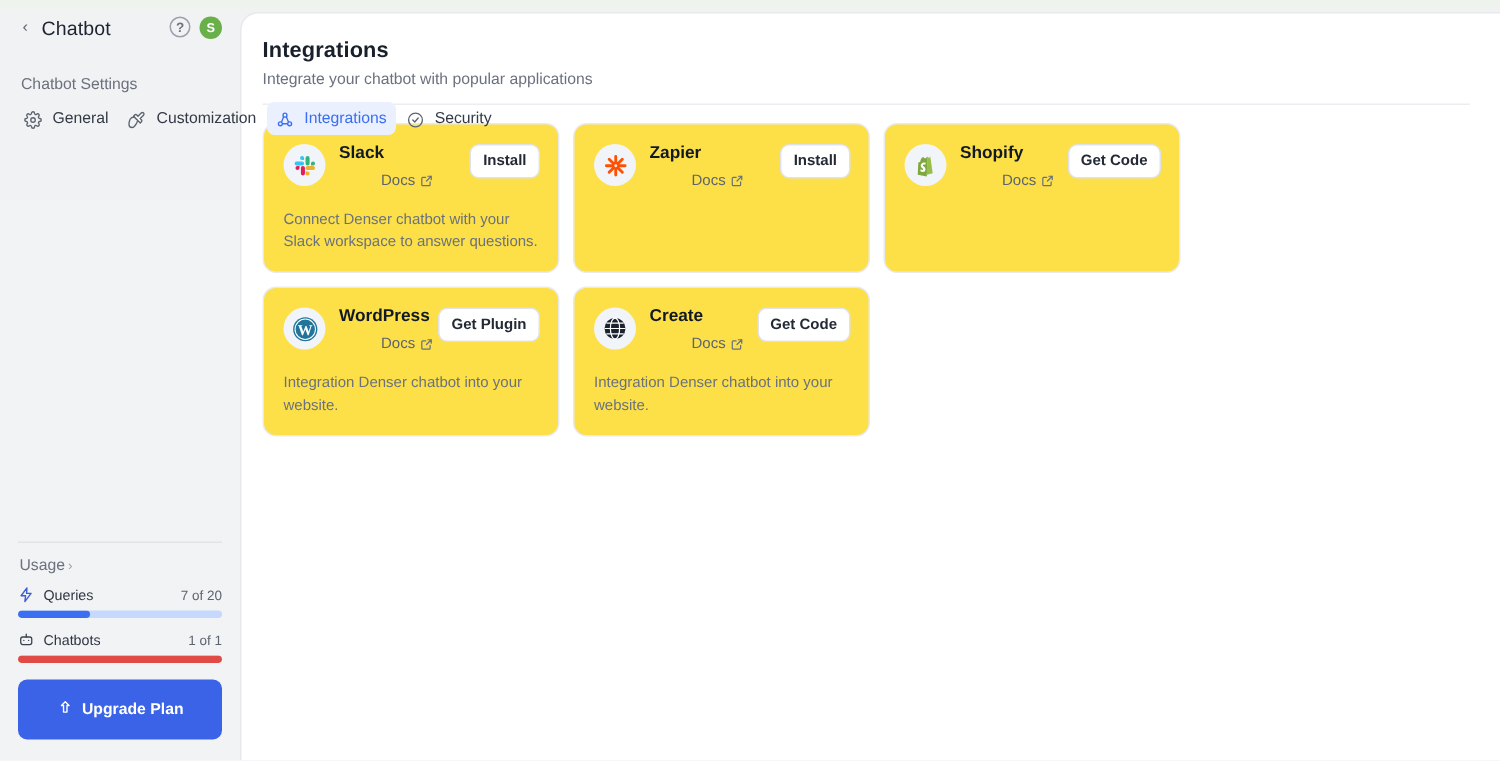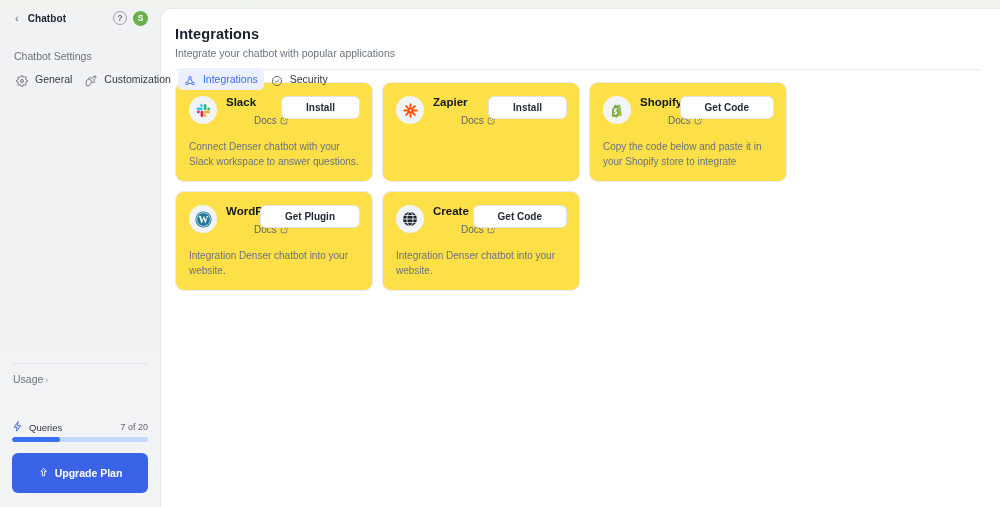--- a/index.html
+++ b/index.html
@@ -47,8 +47,8 @@
     padding: 2px 3px;
   }
   .sb-title {
-    font-size: 10px;
-    font-weight: bold;
+    font-size: 13px;
+    font-weight: normal;
     color: #1d2430;
     flex: 1;
     letter-spacing: .1px;

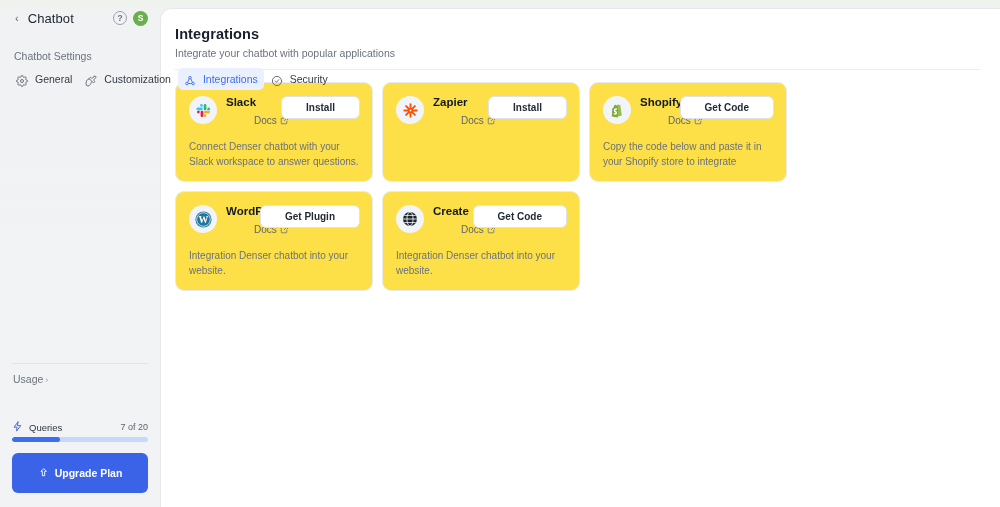--- a/index.html
+++ b/index.html
@@ -247,7 +247,7 @@
     font-weight: bold;
     color: #232a36;
     font-family: "Liberation Sans", sans-serif;
-    padding: 5px 24px;
+    padding: 5px 8px;
     cursor: pointer;
     white-space: nowrap;
     margin-top: 1px;

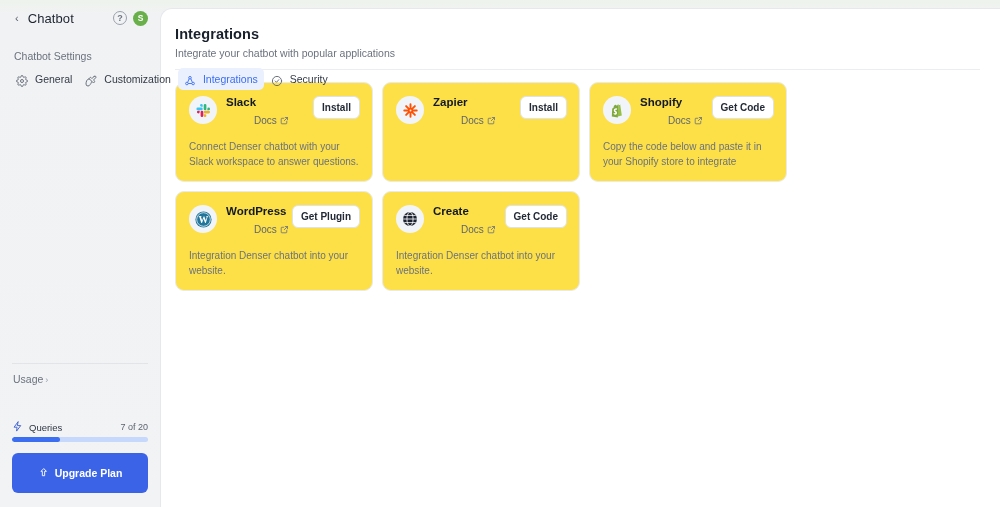--- a/index.html
+++ b/index.html
@@ -441,7 +441,6 @@
             </div>
             <button class="card-btn">Get Code</button>
           </div>
-          <div class="card-desc">Copy the code below and paste it in your Shopify store to integrate</div>
         </div>
 
         <div class="card">

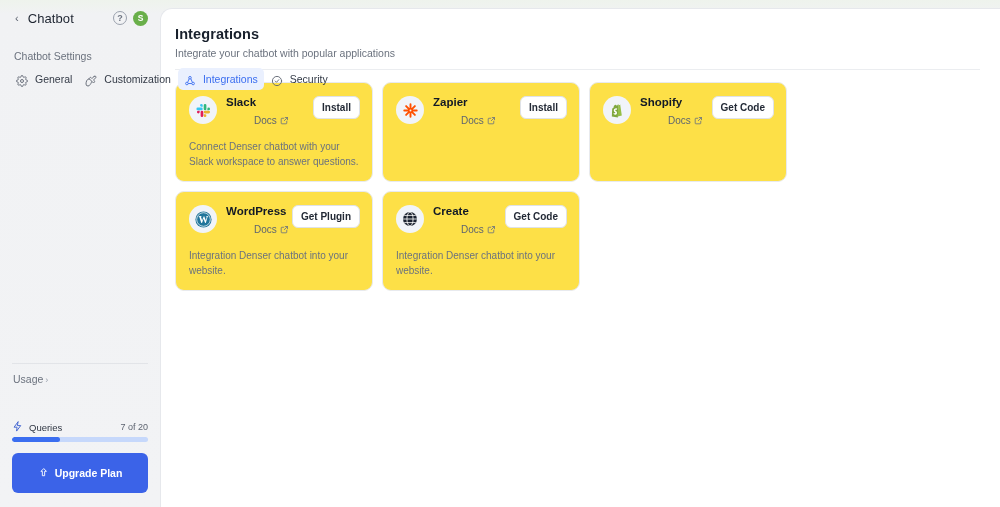--- a/index.html
+++ b/index.html
@@ -117,7 +117,7 @@
   }
   .usage-head .chev { font-size: 9px; color: #9aa1ad; margin-left: 2px; }
 
-  .meter { padding: 0 2px 0 2px; margin-bottom: 9px; margin-top: 28px; }
+  .meter { padding: 0 2px 0 2px; margin-bottom: 9px; }
   .meter-row {
     display: flex;
     align-items: center;

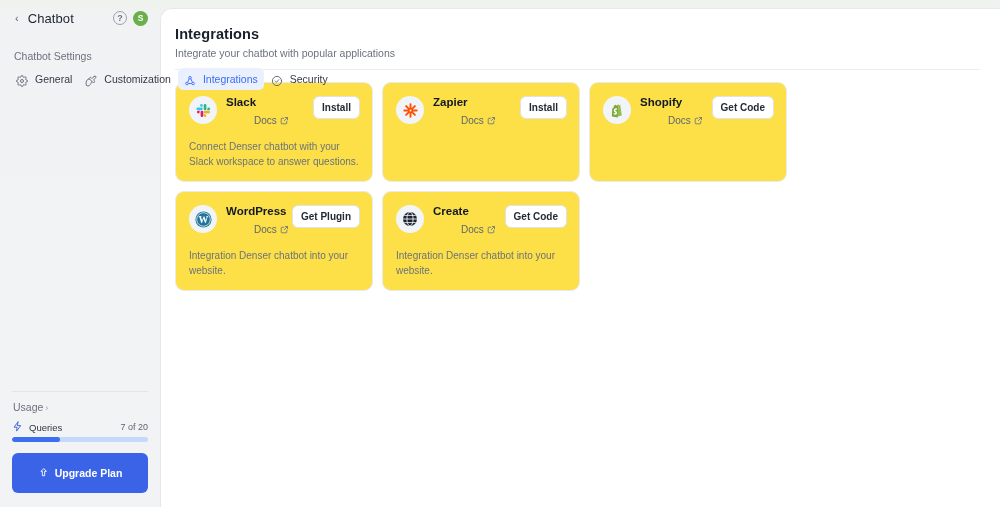--- a/index.html
+++ b/index.html
@@ -345,6 +345,21 @@
         </div>
     </div>
 
+    <div class="meter">
+      <div class="meter-row">
+        <span class="nav-ico">
+          <svg viewBox="0 0 24 24" width="11" height="11" fill="none" stroke="#3a4250" stroke-width="1.9" stroke-linecap="round" stroke-linejoin="round">
+            <rect x="4" y="8" width="16" height="11" rx="3"></rect>
+            <path d="M12 4v4M8.5 13h.01M15.5 13h.01"></path>
+          </svg>
+        </span>
+        <span class="m-name">Chatbots</span>
+        <span class="m-val">1 of 1</span>
+      </div>
+      <div class="bar red">
+          <i style="width:100%"></i>
+        </div>
+    </div>
 
     <button class="upgrade-btn">
       <span>

